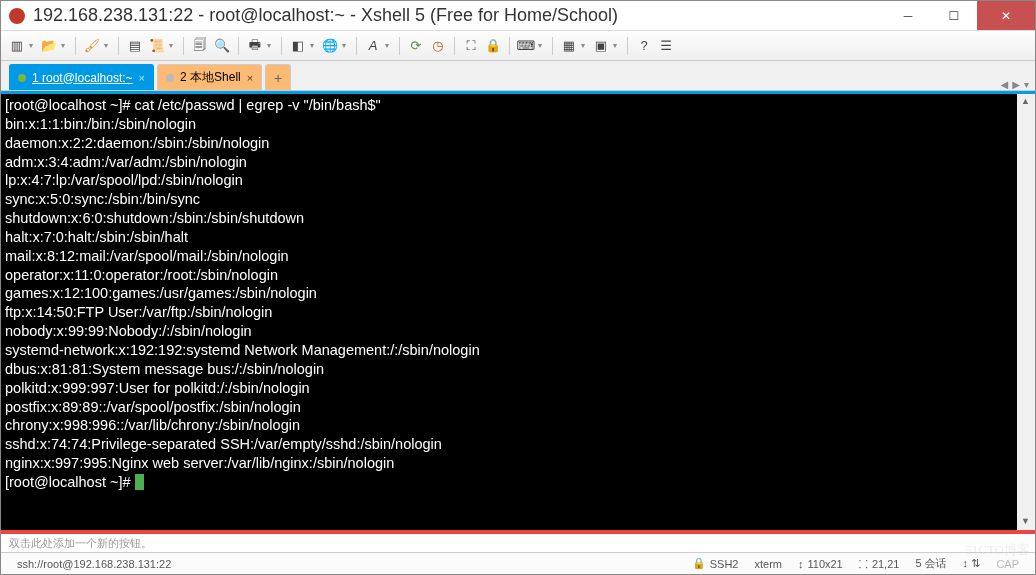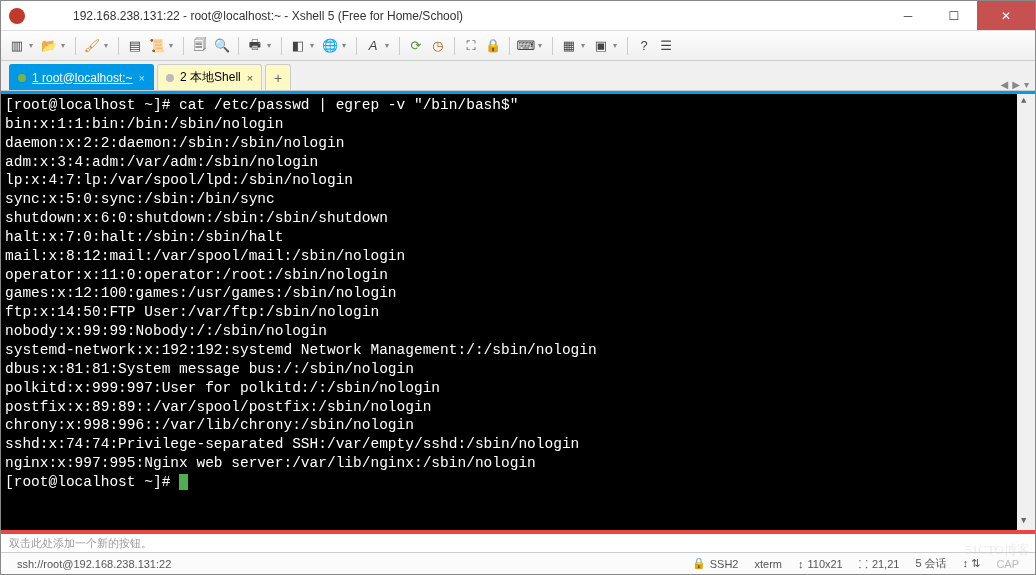--- a/index.html
+++ b/index.html
@@ -16,7 +16,7 @@
   border-bottom: 1px solid #ddd;
 }
 .title-icon { width: 16px; height: 16px; margin: 0 8px; background: #c0392b; border-radius: 50%; }
-.title-text { flex: 1; font-size: 12px; color: #333; margin-left: 40px; }
+.title-text { flex: 1; font-size: 18px; color: #333; }
 .win-btns { display: flex; height: 100%; }
 .win-btn { width: 46px; display:flex; align-items:center; justify-content:center; font-size:12px; color:#444; }
 .win-close { background:#c75050; color:#fff; width:58px; }

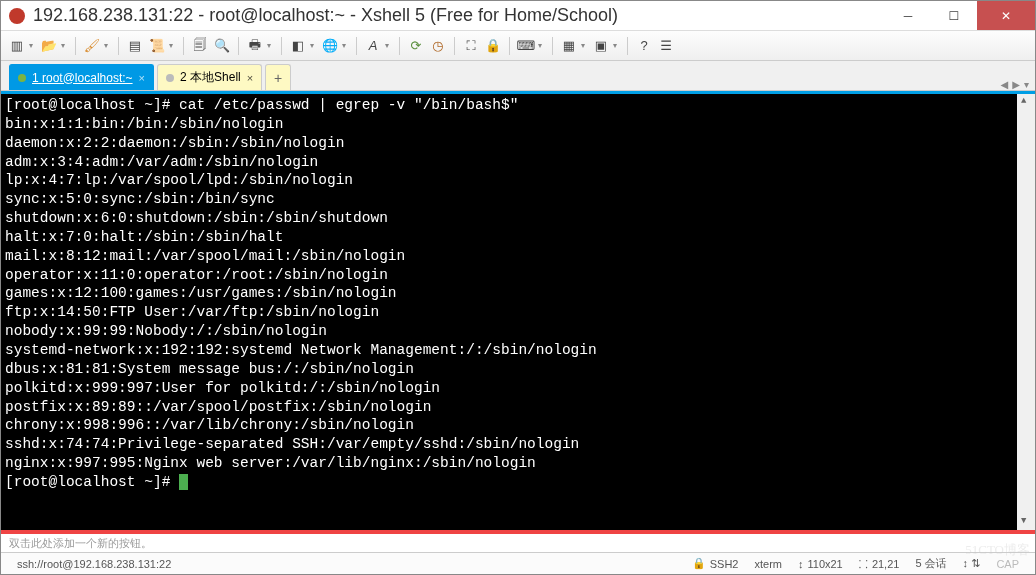--- a/index.html
+++ b/index.html
@@ -35,7 +35,7 @@
 .tab {
   height: 26px; padding: 0 8px; display:flex; align-items:center; gap:6px;
   border: 1px solid #ccc; border-bottom: none;
-  background:#fef9c3; border-radius:3px 3px 0 0; margin-right:3px; font-size:12px;
+  background:#fdba74; border-radius:3px 3px 0 0; margin-right:3px; font-size:12px;
 }
 .tab.active { background:#0099e5; color:#fff; border-color:#0099e5; }
 .tab.active .tab-label { text-decoration: underline; }

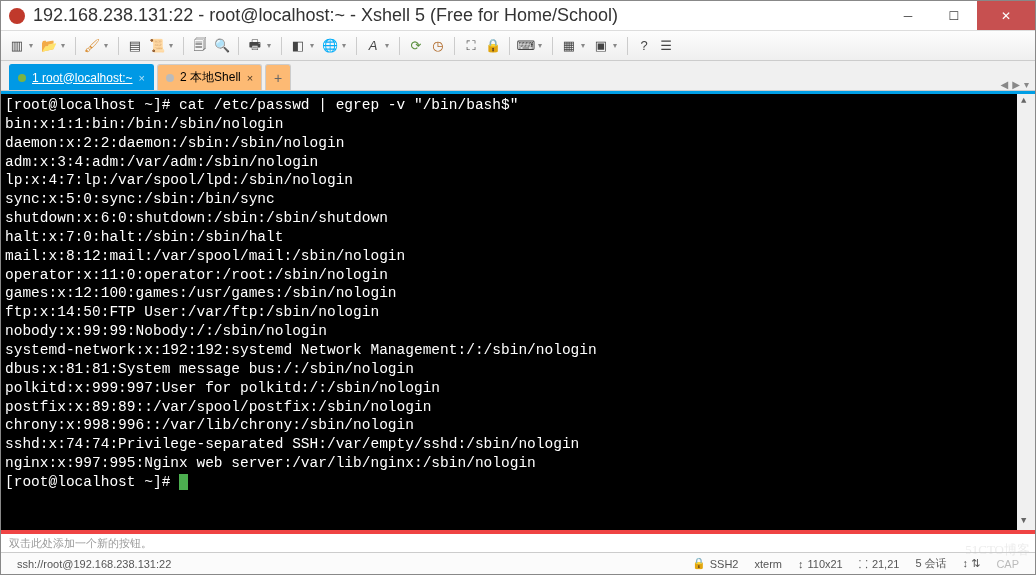--- a/index.html
+++ b/index.html
@@ -46,7 +46,7 @@
 .tab-nav { position:absolute; right:6px; display:flex; gap:4px; font-size:10px; color:#888; }
 .terminal {
   flex:1; background:#000; color:#fff;
-  font-family:Liberation Mono, monospace; font-size:14.5px; line-height:1.3;
+  font-family:Liberation Sans, sans-serif; font-size:14.5px; line-height:1.3;
   overflow:hidden; padding:2px 6px 2px 4px; position:relative;
   border-top:3px solid #009ee5;
 }

